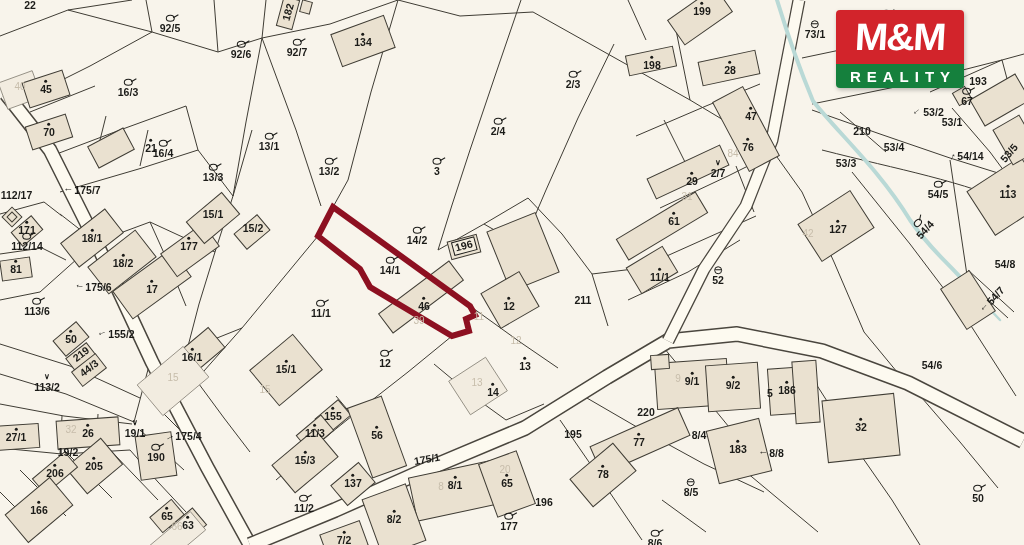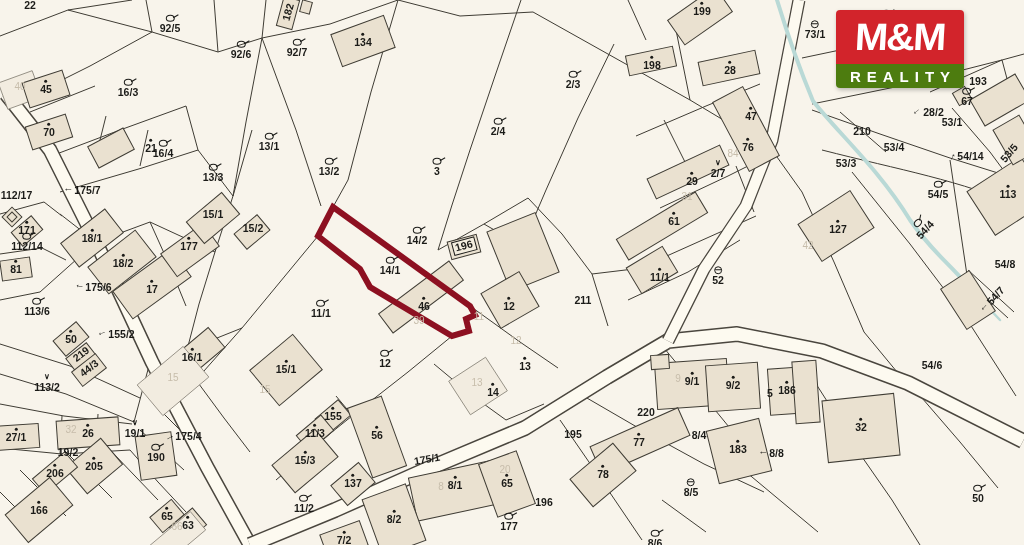--- a/index.html
+++ b/index.html
@@ -682,7 +682,7 @@
     <div class="red" style="background: rgb(210, 36, 43);">
       <span>M&amp;M</span>
     </div>
-    <div class="blue" style="background: #4d7c0f;">
+    <div class="blue" style="background: #15803d;">
       <span>REALITY</span>
     </div>
   </div>

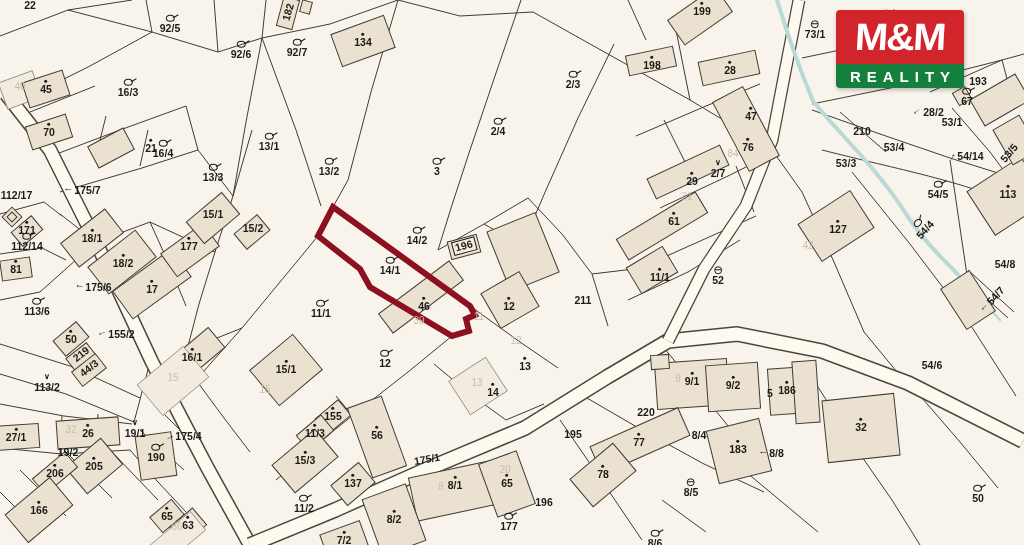--- a/index.html
+++ b/index.html
@@ -318,7 +318,7 @@
         <i class="sym q"></i>
         <em>67</em>
       </span>
-      <span class="lb p" style="left: 928px; top: 112px; transform: translate(-50%, -50%);"><i class="sym ar" style="transform: rotate(140deg);">→</i><em style="display: inline;">28/2</em></span>
+      <span class="lb p" style="left: 928px; top: 112px; transform: translate(-50%, -50%);"><i class="sym ar" style="transform: rotate(140deg);">→</i><em style="display: inline;">53/2</em></span>
       <span class="lb p" style="left: 952px; top: 122px; transform: translate(-50%, -50%);">
         <em>53/1</em>
       </span>

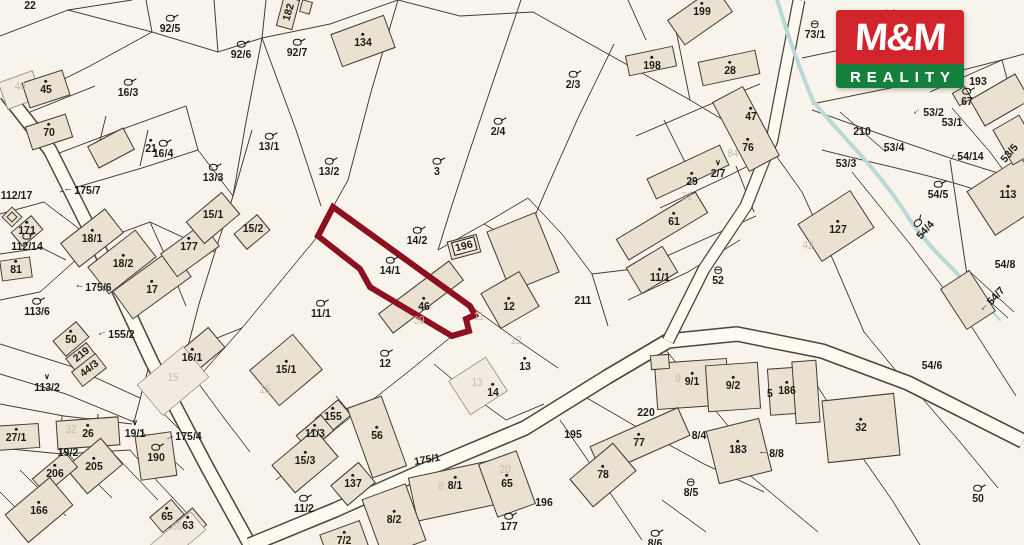--- a/index.html
+++ b/index.html
@@ -664,7 +664,7 @@
       <span class="lb f" style="left: 678px; top: 379px; transform: translate(-50%, -50%);">
         <em>9</em>
       </span>
-      <span class="lb f" style="left: 808px; top: 234px; transform: translate(-50%, -50%); margin-top: 12px;">
+      <span class="lb f" style="left: 808px; top: 234px; transform: translate(-50%, -50%);">
         <em>42</em>
       </span>
       <span class="lb f" style="left: 733px; top: 154px; transform: translate(-50%, -50%);">

